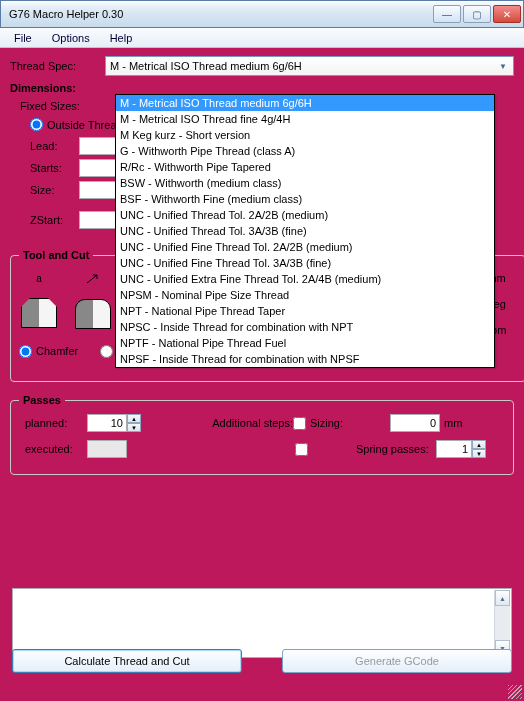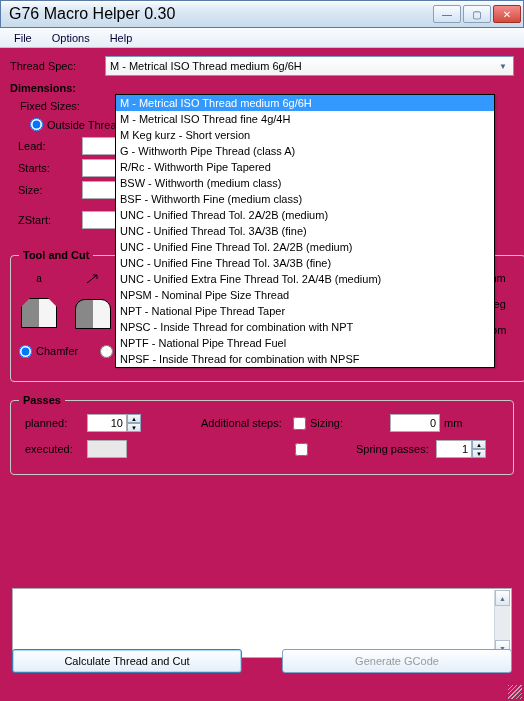--- a/index.html
+++ b/index.html
@@ -6,7 +6,7 @@
 body { background: #d4d0c8; width: 524px; height: 701px; overflow: hidden; }
 
 .titlebar { height: 28px; background: linear-gradient(180deg, #fdfeff 0%, #e8f0f8 20%, #d6e5f3 50%, #c9dcec 100%); border: 1px solid #5a7ba8; display: flex; align-items: center; padding: 0 2px 0 8px; }
-.titlebar-title { flex: 1; color: #000; font-size: 16px; }
+.titlebar-title { flex: 1; color: #000; font-size: 11px; }
 .titlebar-btns { display: flex; gap: 2px; }
 .titlebar-btn { width: 28px; height: 18px; border: 1px solid #8a9fb8; border-radius: 2px; background: linear-gradient(180deg, #f8fbff, #d3e3f3); display: flex; align-items: center; justify-content: center; font-size: 10px; color: #3b5a7a; cursor: pointer; }
 .titlebar-btn.close { background: linear-gradient(180deg, #f28c8c, #d44a3a); color: #fff; border-color: #a03026; }

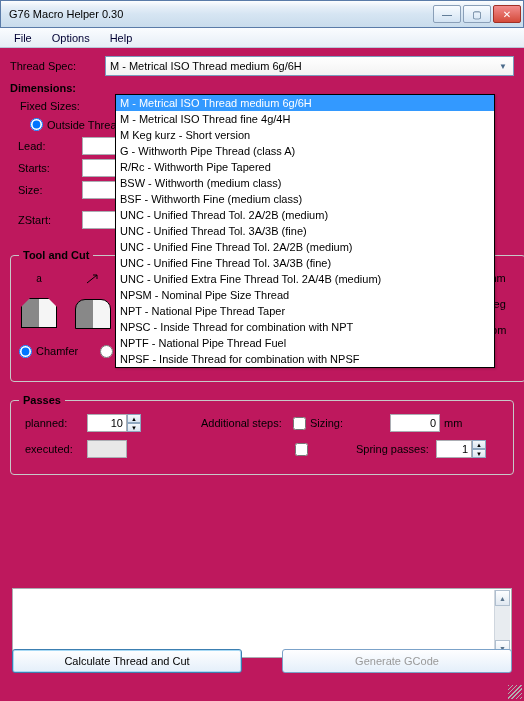--- a/index.html
+++ b/index.html
@@ -31,7 +31,7 @@
 .radio input { margin: 0; }
 
 .field-row { display: flex; align-items: center; margin: 4px 0; }
-.field-label { width: 64px; margin-left: 8px; }
+.field-label { width: 49px; margin-left: 20px; }
 .input { width: 55px; height: 18px; background: #fff; border: 1px solid #abadb3; padding: 0 3px; text-align: right; }
 
 fieldset { border: 1px solid #c8c8c8; border-radius: 4px; padding: 8px; margin-top: 12px; }

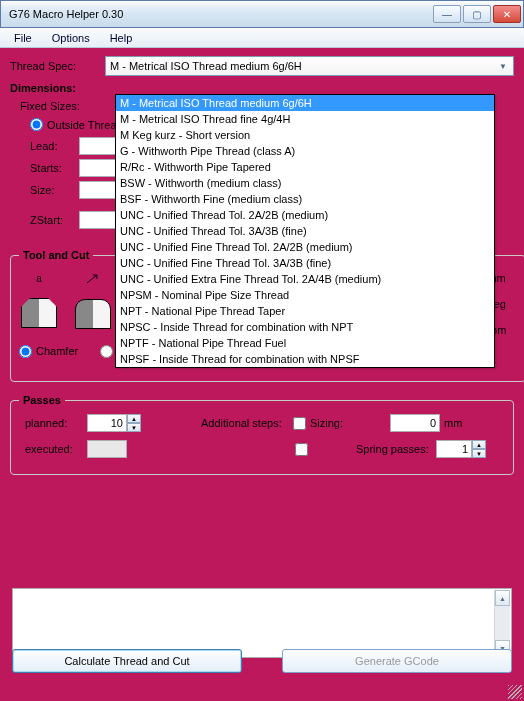--- a/index.html
+++ b/index.html
@@ -235,7 +235,7 @@
           </div>
       </div>
       <div style="width:60px;"></div>
-      <div style="width:92px;">Additional steps:</div>
+      <div style="width:92px;text-align:right;">Additional steps:</div>
       <input type="checkbox" class="chk" style="">
       <div style="width:80px;">Sizing:</div>
       <input class="param-input" style="width: 50px;" value="0">

